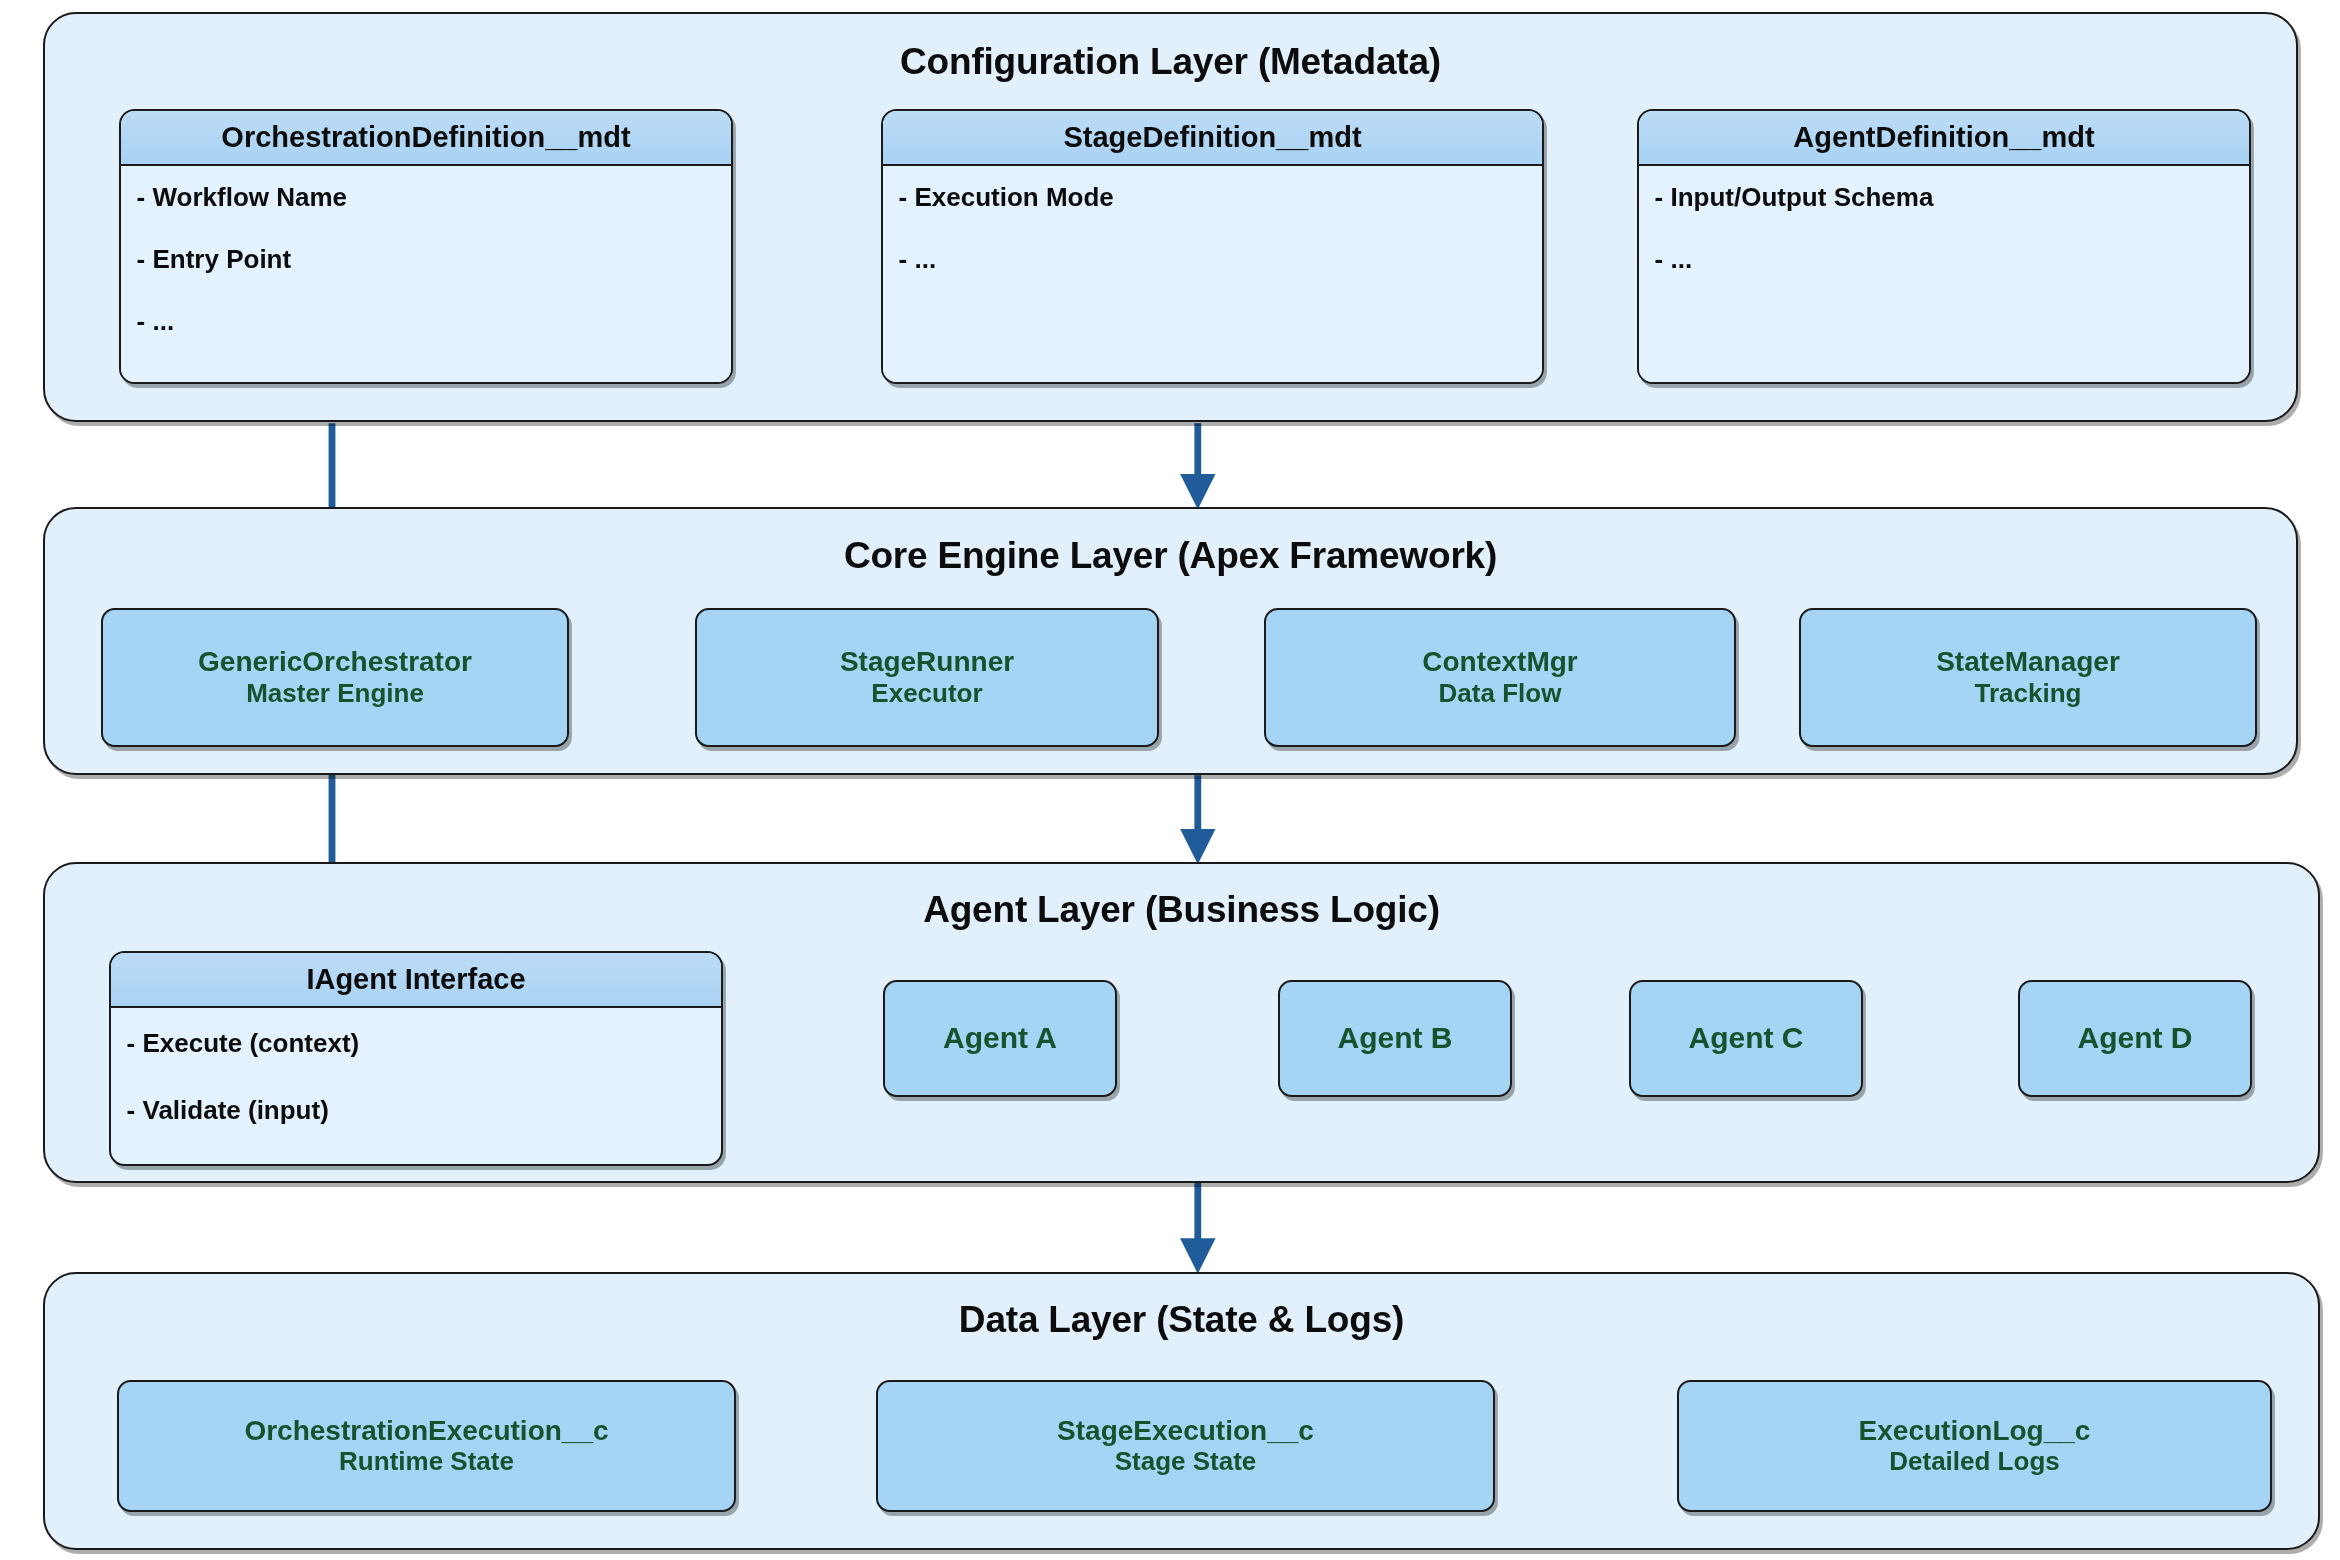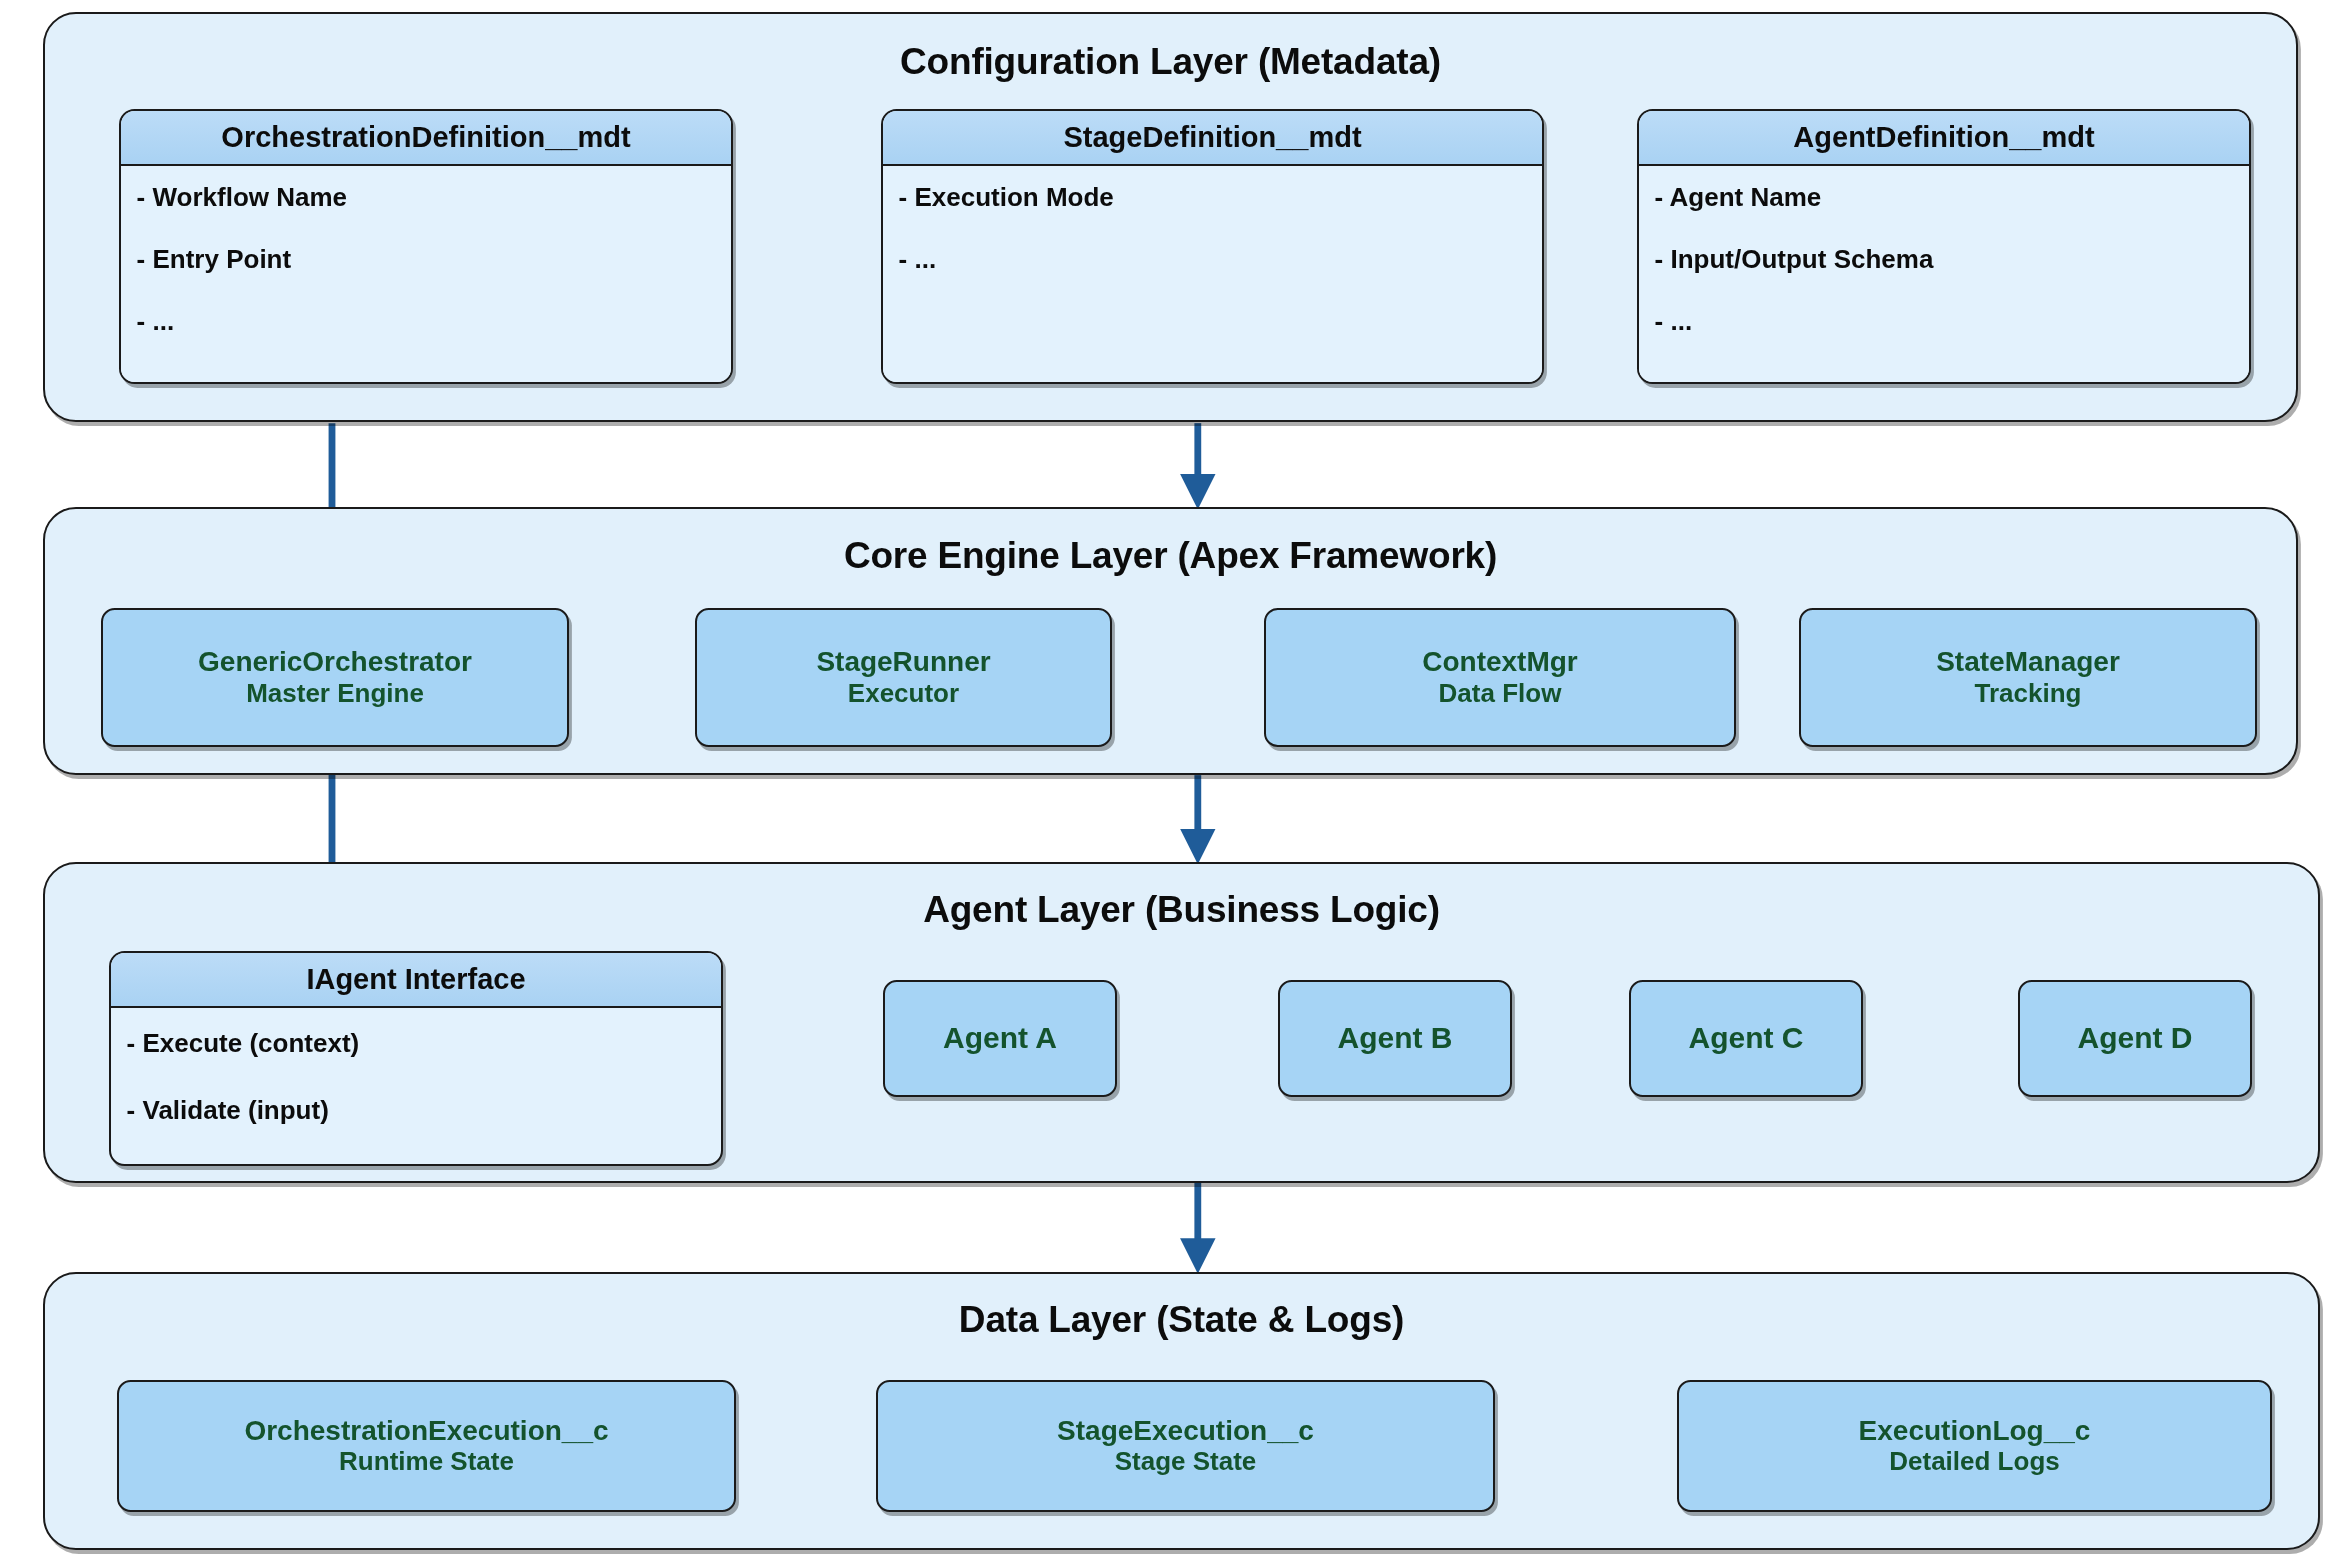--- a/index.html
+++ b/index.html
@@ -190,7 +190,6 @@
   <div class="card" style="left:1637px; top:109px; width:614px; height:275px;">
     <div class="card-header">AgentDefinition__mdt</div>
     <div class="card-body">
-      <div class="card-row">- Agent Name</div>
       <div class="card-row">- Input/Output Schema</div>
       <div class="card-row">- ...</div>
     </div>

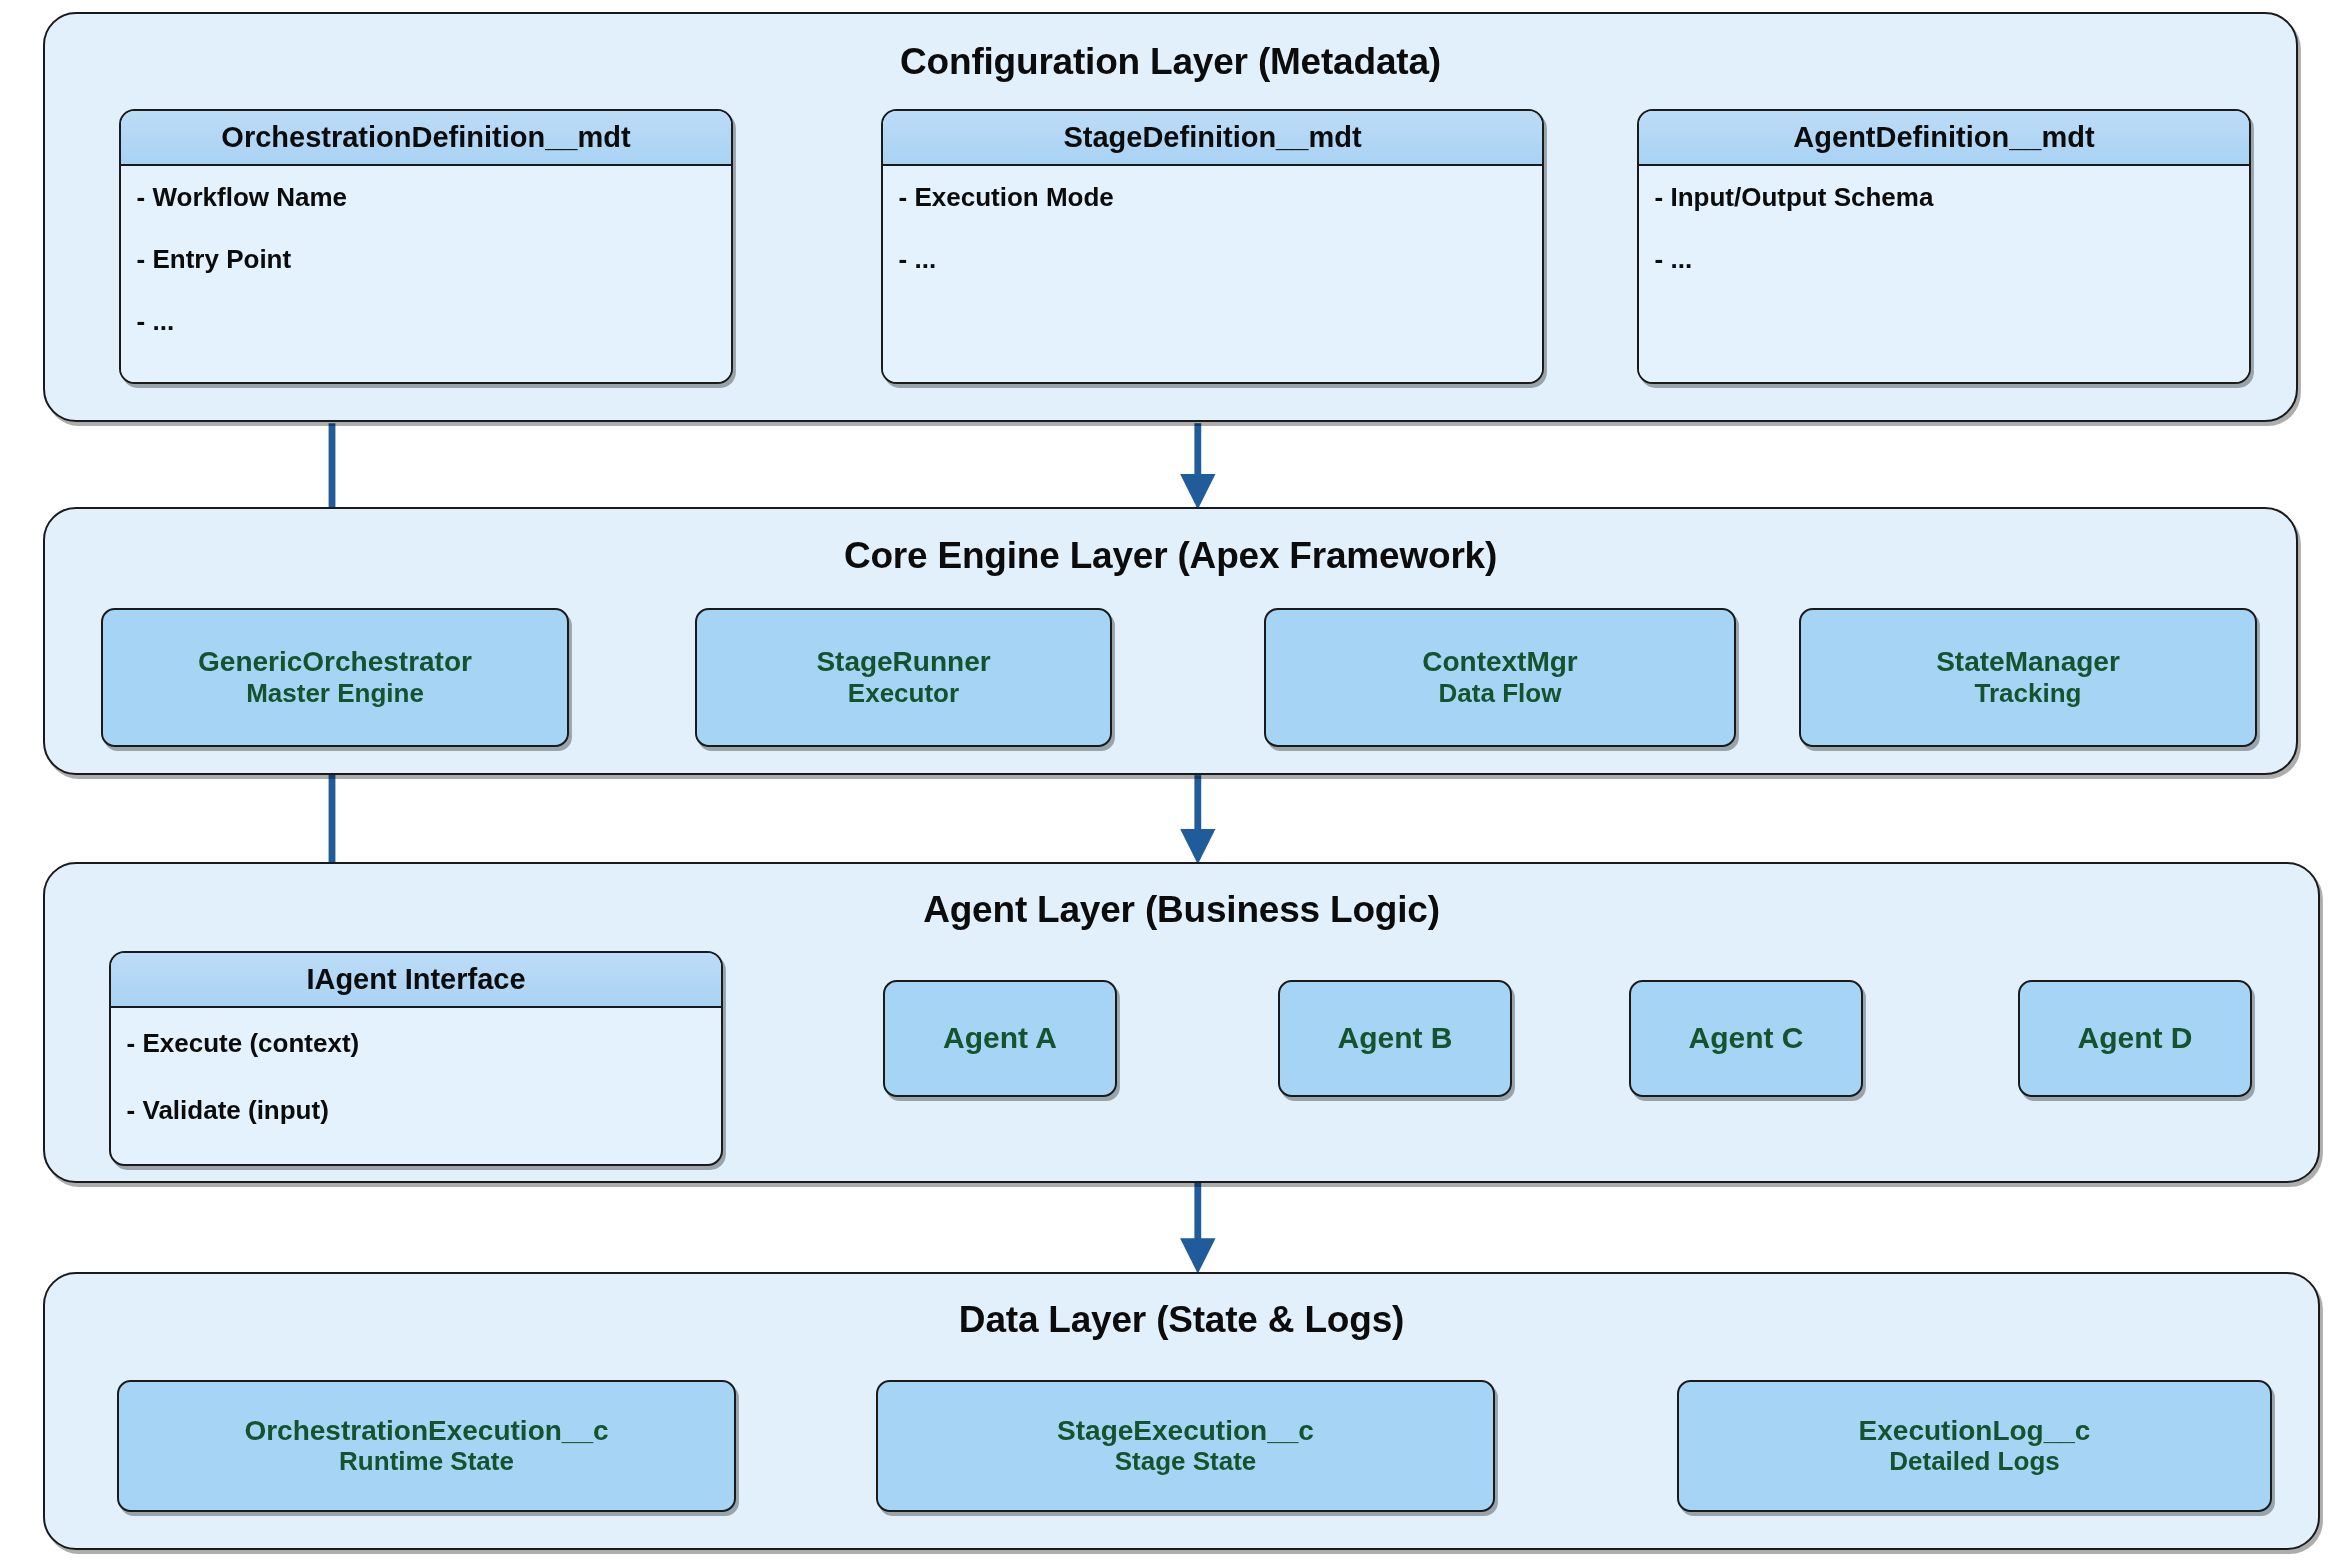--- a/index.html
+++ b/index.html
@@ -204,7 +204,7 @@
     <div class="t2">Master Engine</div>
   </div>
 
-  <div class="pbox" style="left:695px; top:608px; width:417px; height:139px;">
+  <div class="pbox" style="left:695px; top:608px; width:464px; height:139px;">
     <div class="t1">StageRunner</div>
     <div class="t2">Executor</div>
   </div>

